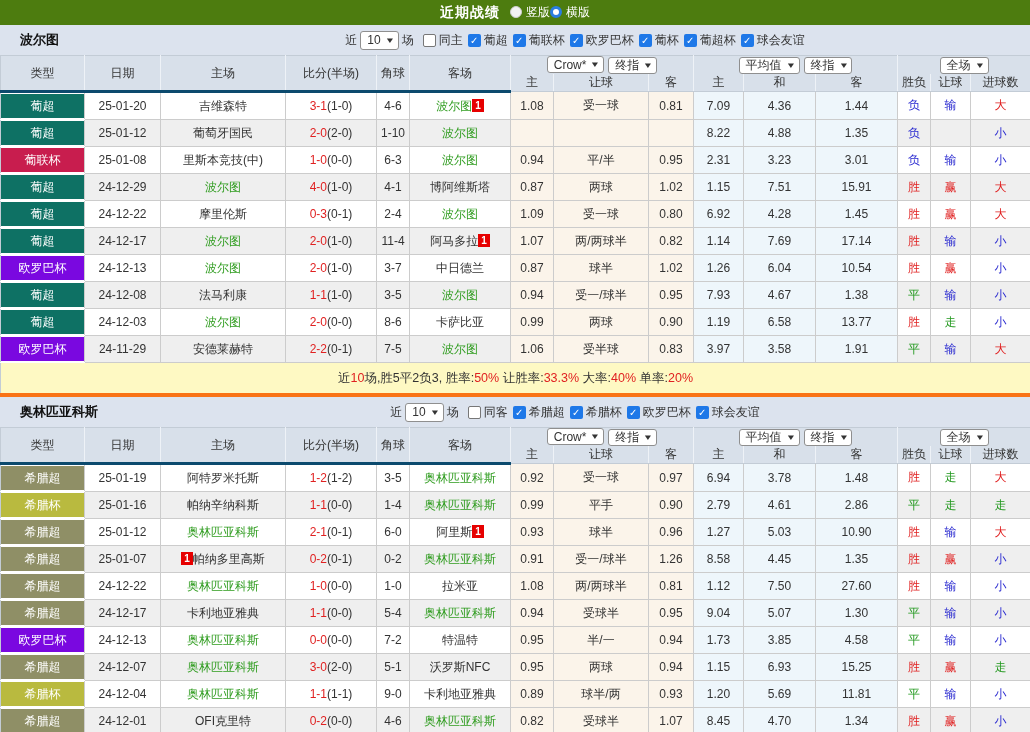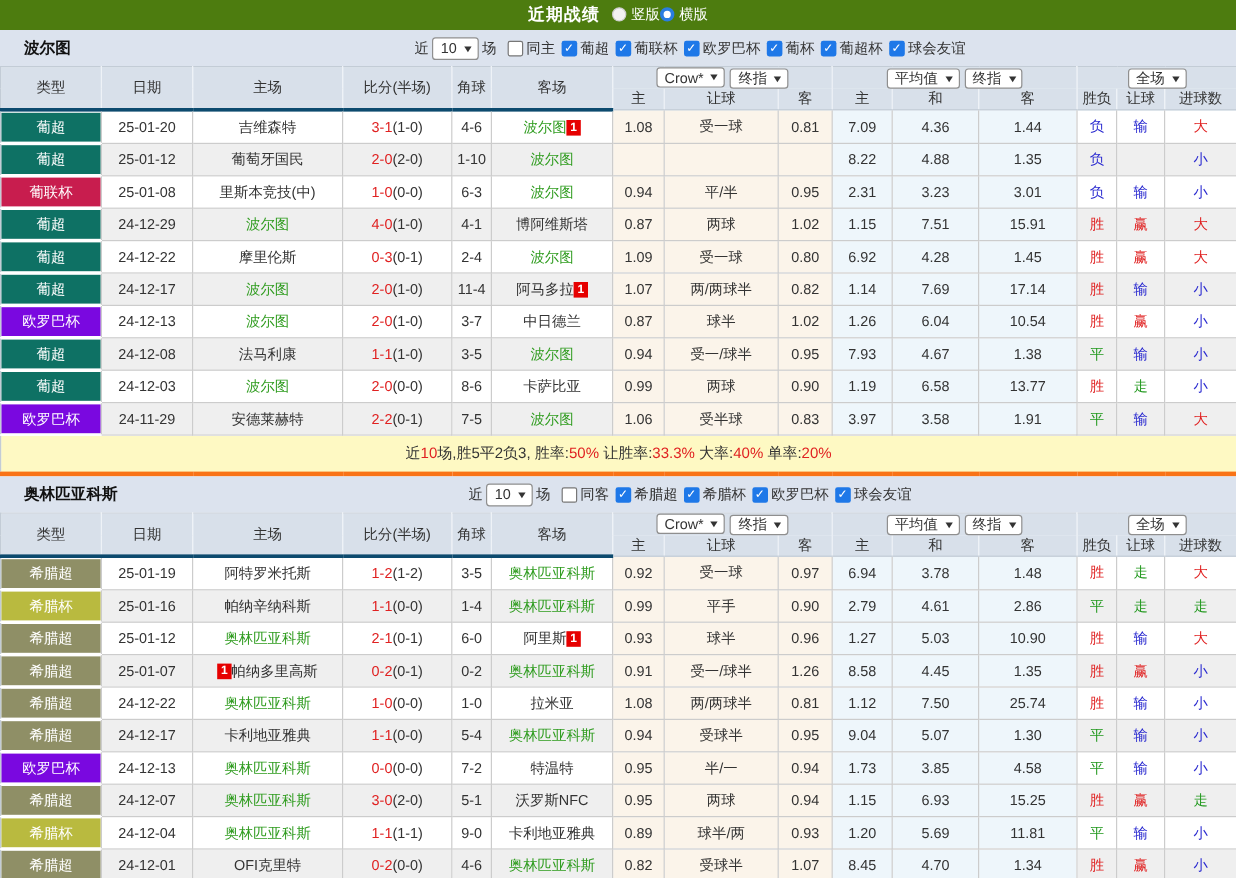--- a/index.html
+++ b/index.html
@@ -509,7 +509,7 @@
             <td class="cream">0.81</td>
             <td class="lblue">1.12</td>
             <td class="lblue">7.50</td>
-            <td class="lblue">25.74</td>
+            <td class="lblue">27.60</td>
             <td class="stripe"><span class="c-red">胜</span></td>
             <td class="stripe"><span class="c-blue">输</span></td>
             <td class="stripe"><span class="c-blue">小</span></td>

